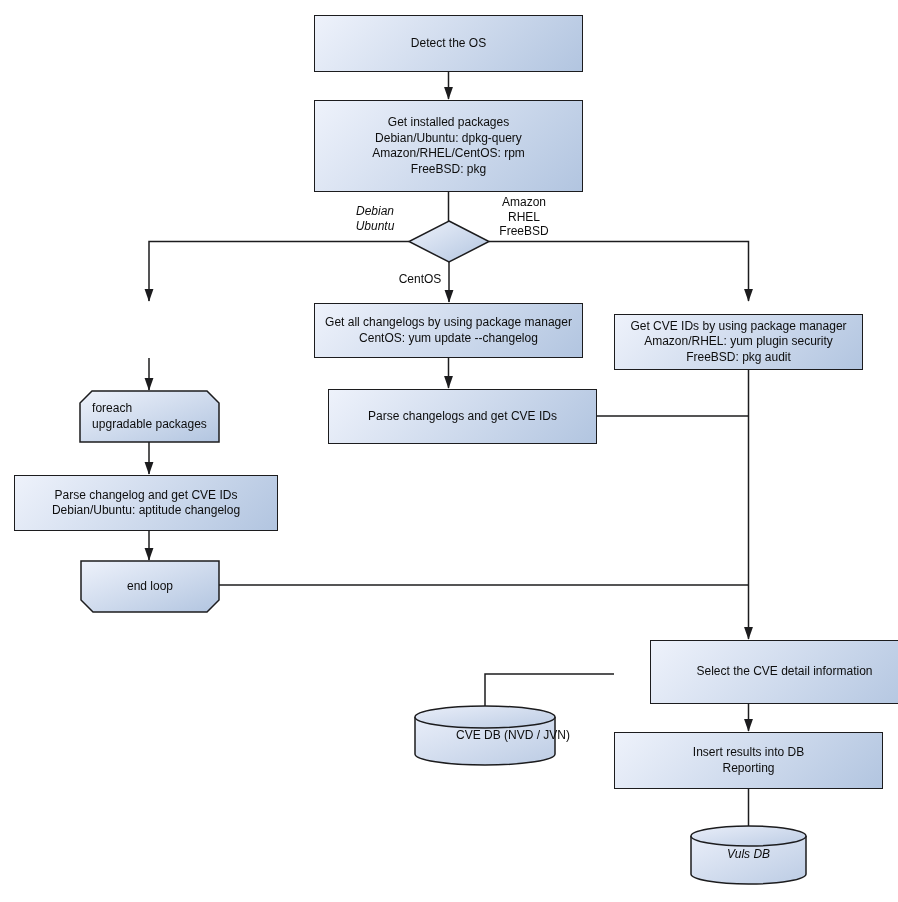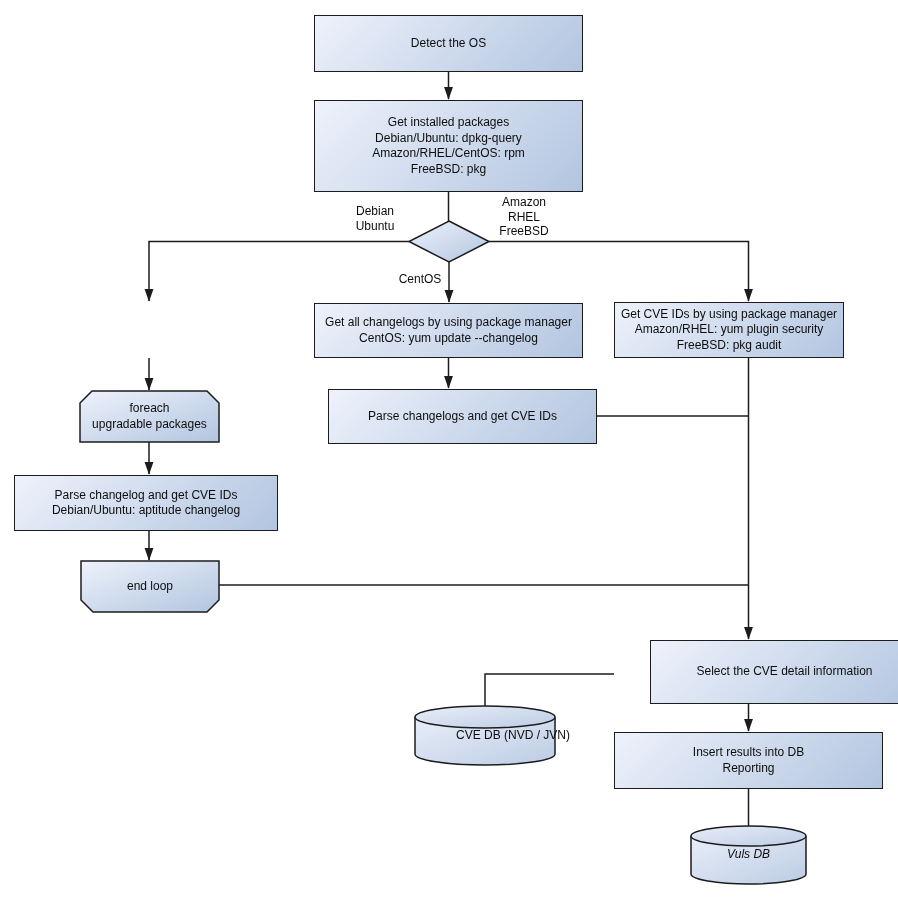--- a/index.html
+++ b/index.html
@@ -149,7 +149,7 @@
 
   <div class="shape-label" style="left:691px; top:830px; width:115px; height:50px;font-style:italic;">Vuls DB</div>
 
-  <div class="edge-label" style="left:340px; top:204px; width:70px;">Debian
+  <div class="edge-label" style="left:340px; top:204px; width:70px;font-style:italic;">Debian
 Ubuntu</div>
 
   <div class="edge-label" style="left:489px; top:195px; width:70px;">Amazon

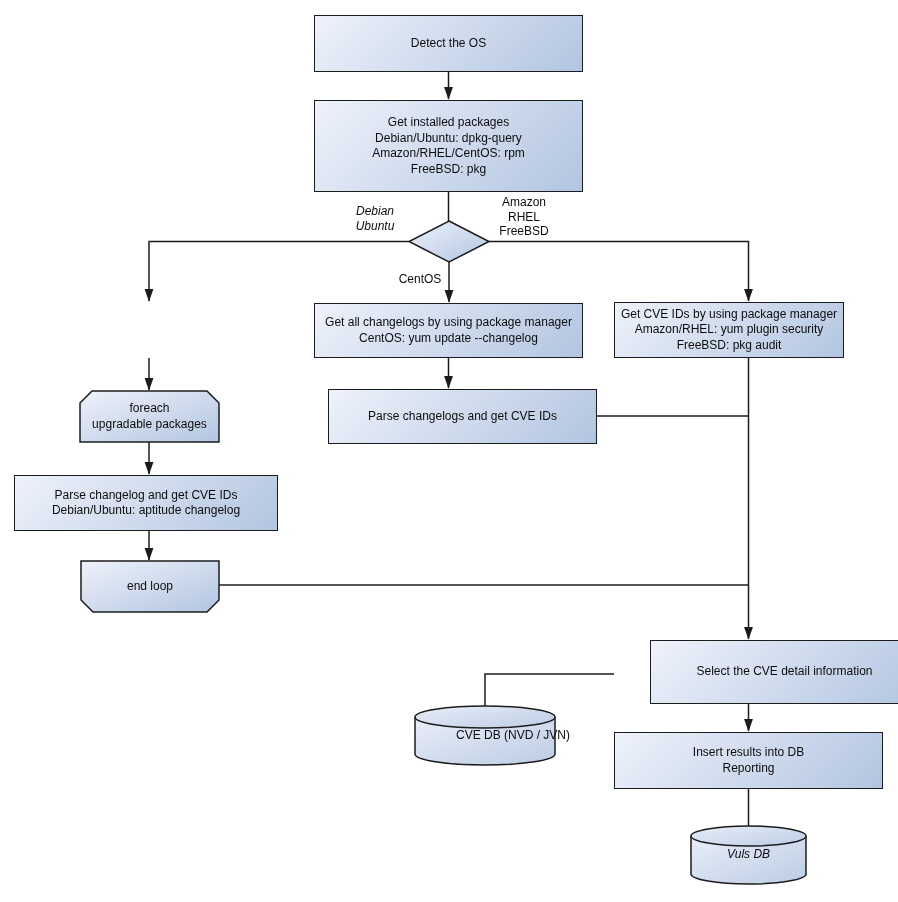--- a/index.html
+++ b/index.html
@@ -126,7 +126,7 @@
   <div class="node" style="left:314px; top:303px; width:269px; height:55px;">Get all changelogs by using package manager
 CentOS: yum update --changelog</div>
 
-  <div class="node" style="left:614px; top:302px; width:230px; height:56px;">Get CVE IDs by using package manager
+  <div class="node" style="left:614px; top:314px; width:249px; height:56px;">Get CVE IDs by using package manager
 Amazon/RHEL: yum plugin security
 FreeBSD: pkg audit</div>
 

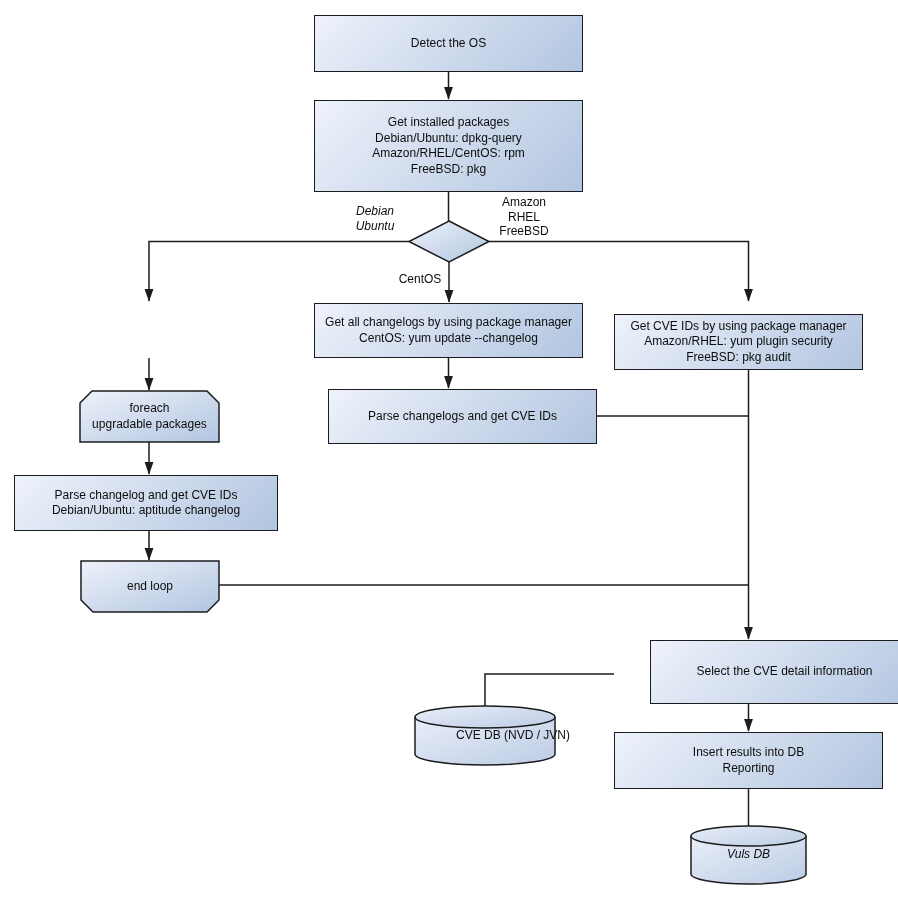--- a/index.html
+++ b/index.html
@@ -43,7 +43,6 @@
     display: flex;
     align-items: center;
     justify-content: center;
-    text-align: center;
     font-size: 12px;
     line-height: 15.5px;
     white-space: pre-line;

